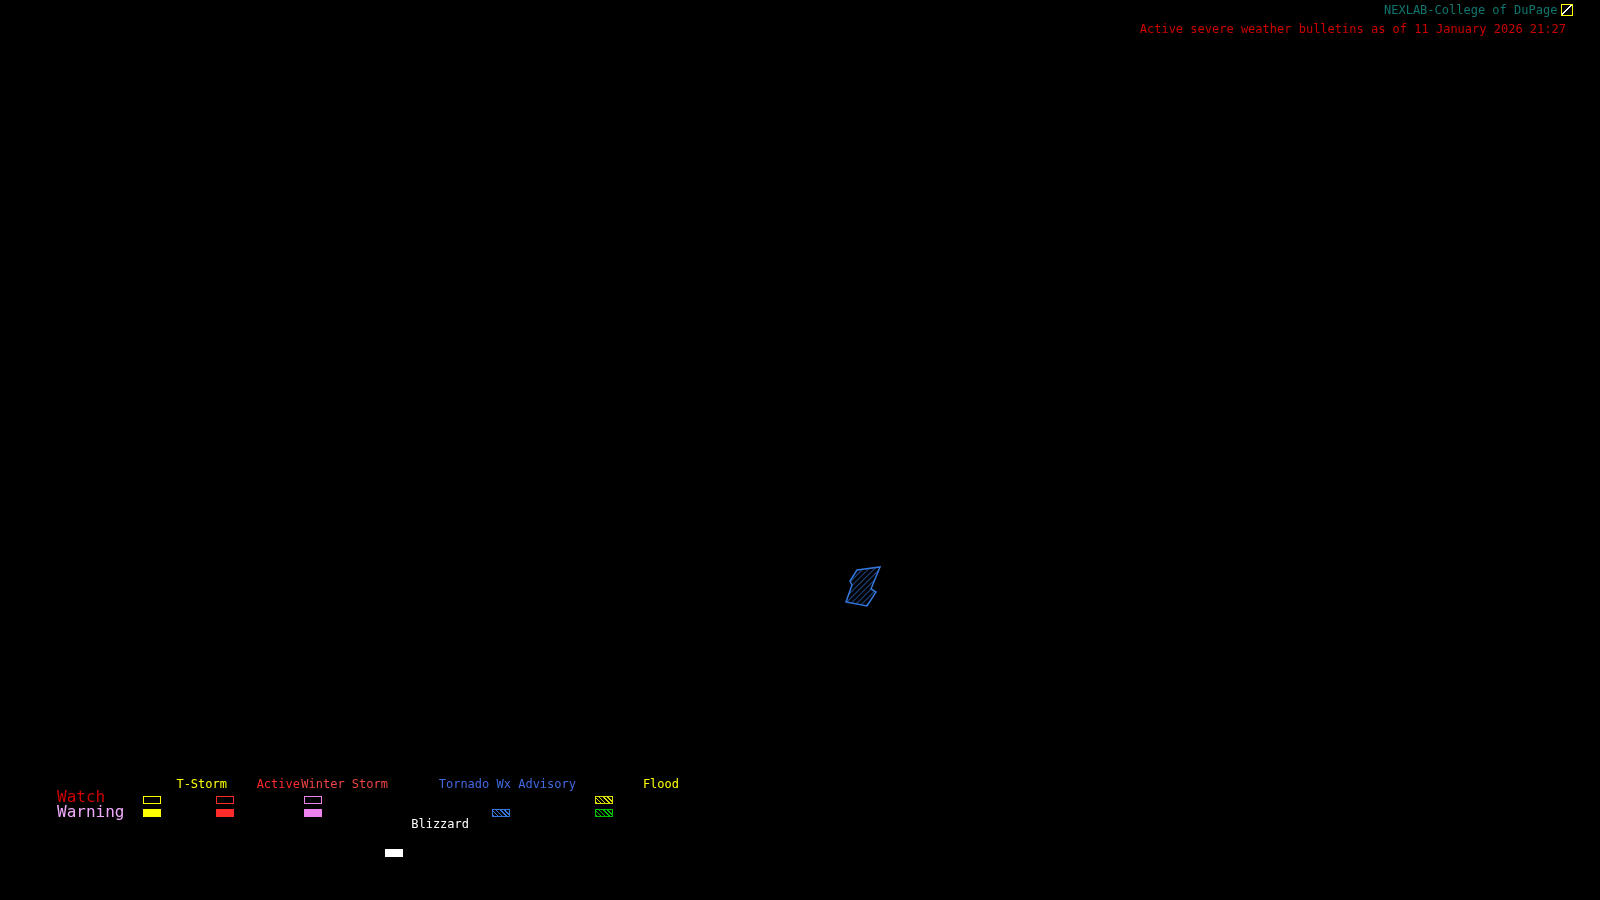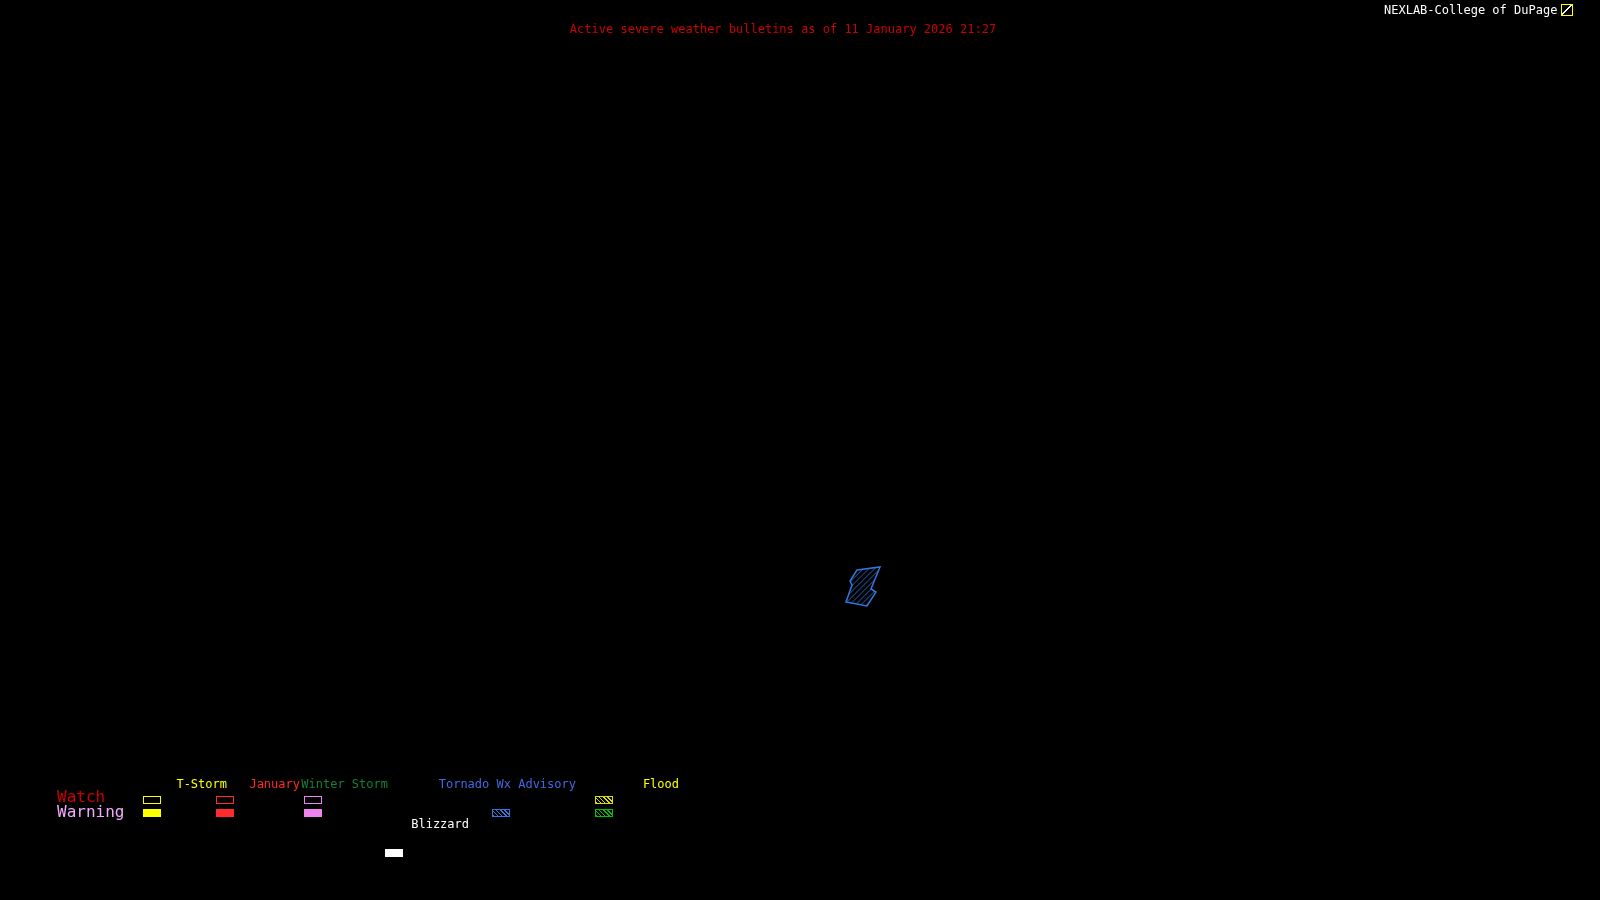--- a/index.html
+++ b/index.html
@@ -73,7 +73,7 @@
 </svg>
 
 <div id="site-title" class="abs">
-  <span style="color: #ffffff;">NEXLAB-College of DuPage</span>
+  <span style="color: #0f766e;">NEXLAB-College of DuPage</span>
   <span id="logo-icon"></span>
 </div>
 

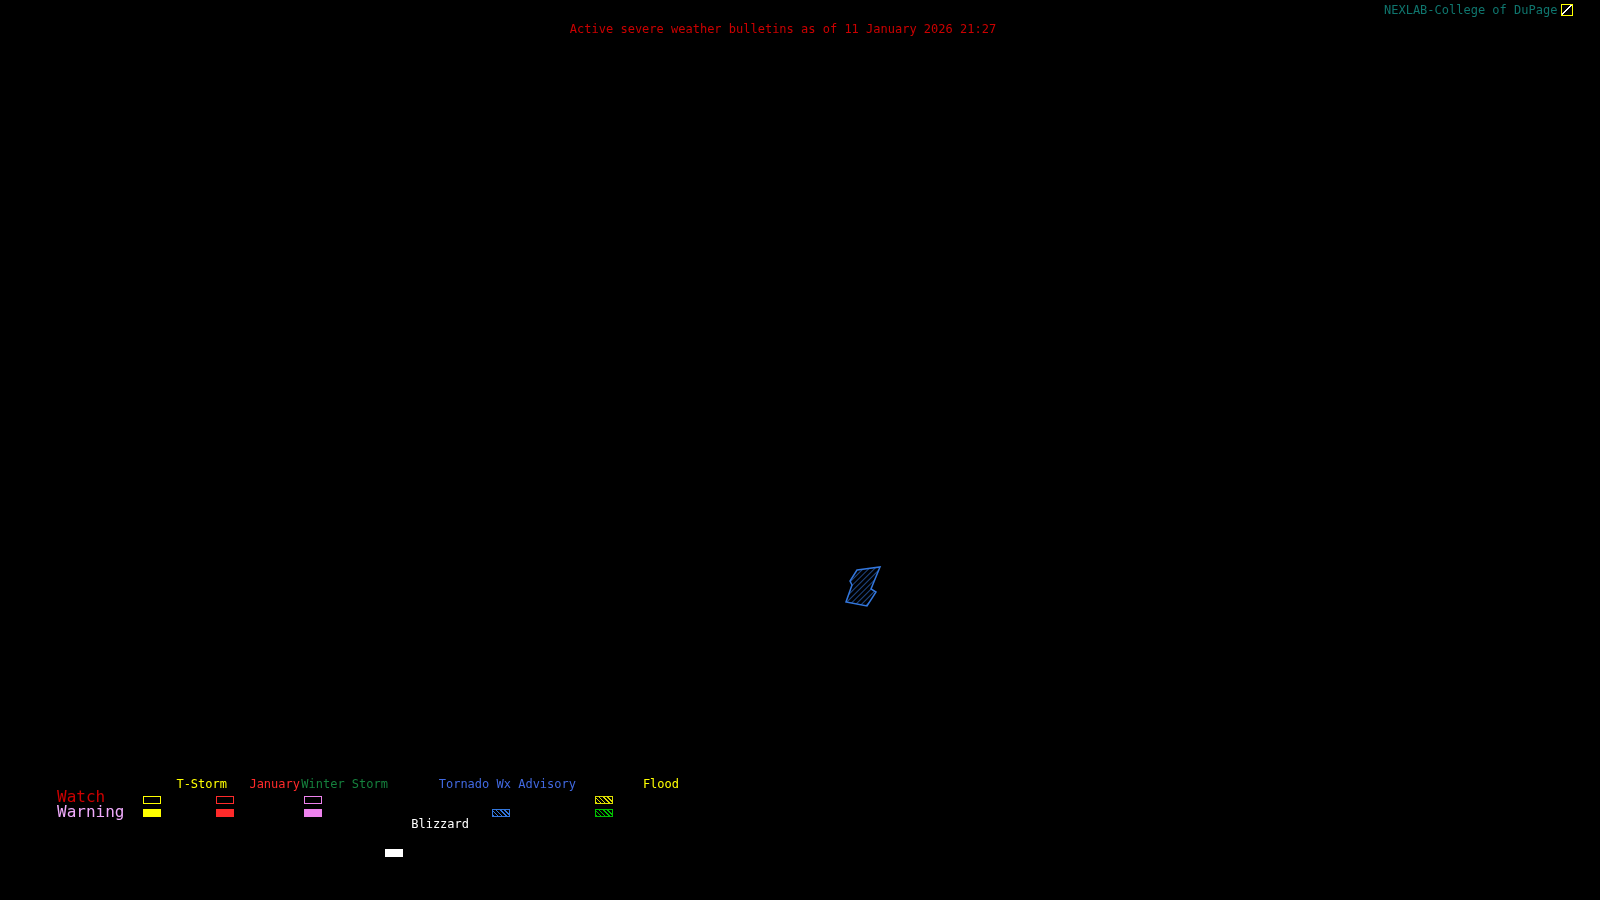--- a/index.html
+++ b/index.html
@@ -77,7 +77,7 @@
   <span id="logo-icon"></span>
 </div>
 
-<div id="bulletin-line" class="abs" style="color: rgb(204, 0, 0);">Active severe weather bulletins as of 11 January 2026 21:27</div>
+<div id="bulletin-line" class="abs" style="color: rgb(204, 0, 0); text-align: right;">Active severe weather bulletins as of 11 January 2026 21:27</div>
 
 <div id="legend">
   <div id="legend-watch-label" class="abs legend-rowlabel" style="color: rgb(204, 0, 0);">Watch</div>

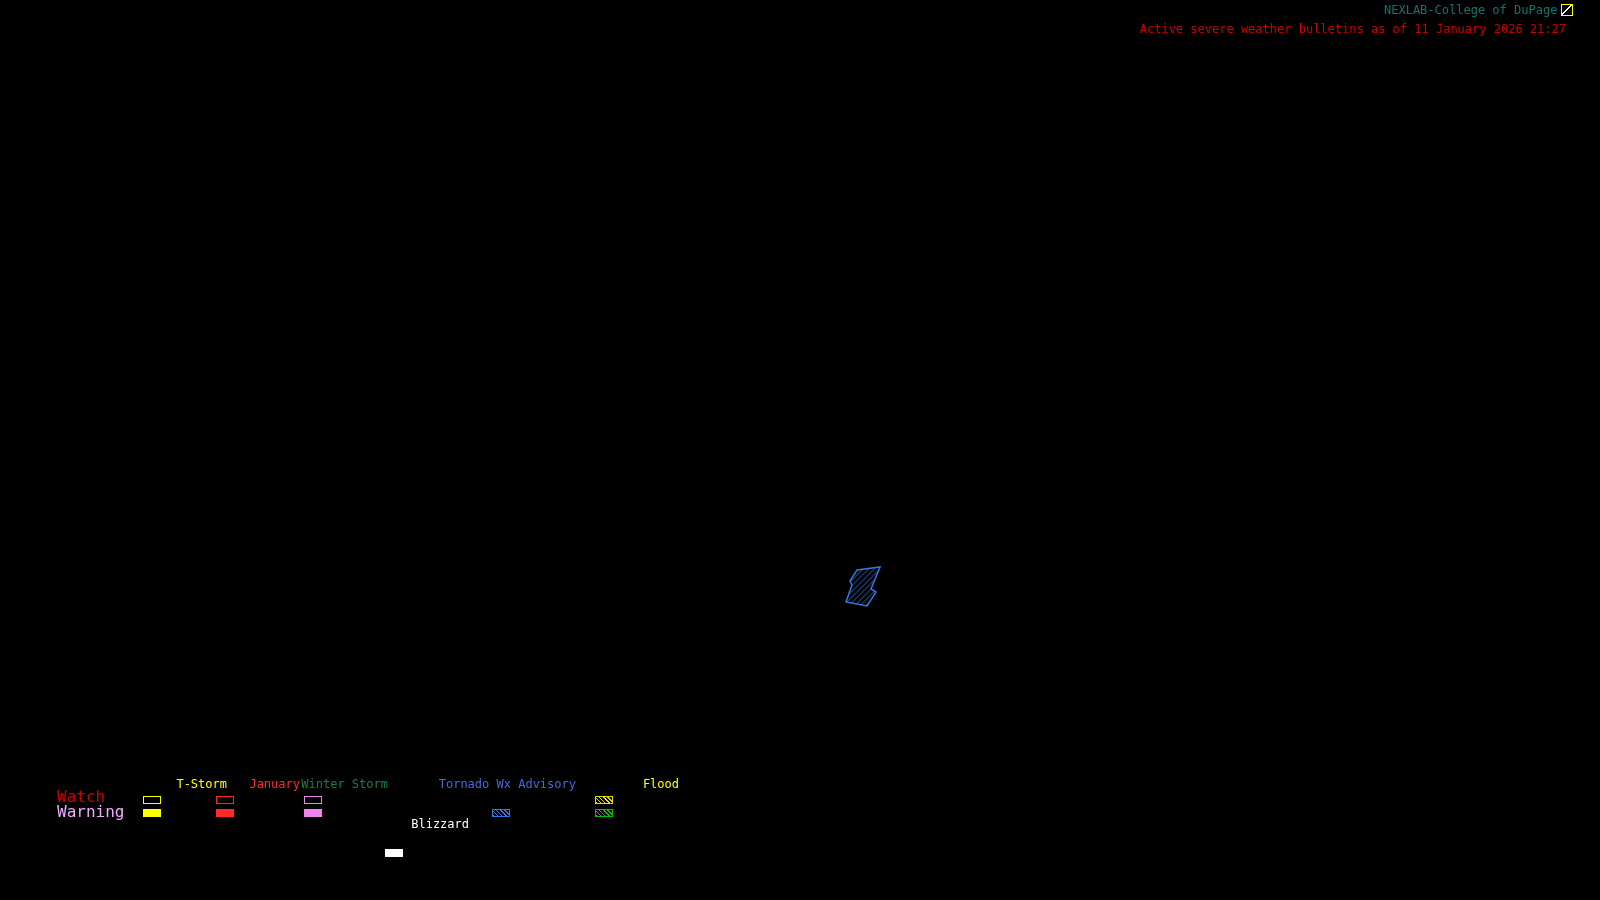--- a/index.html
+++ b/index.html
@@ -90,7 +90,7 @@
   </div>
 
   <div class="legend-col" style="left:150px;">
-    <span class="cat-label" style="color: rgb(255, 42, 42);">January</span>
+    <span class="cat-label" style="color: rgb(255, 42, 42);">Active</span>
     <span class="swatch" style="border: 1px solid rgb(255, 42, 42);"></span>
     <span class="swatch" style="background: rgb(255, 42, 42);"></span>
   </div>

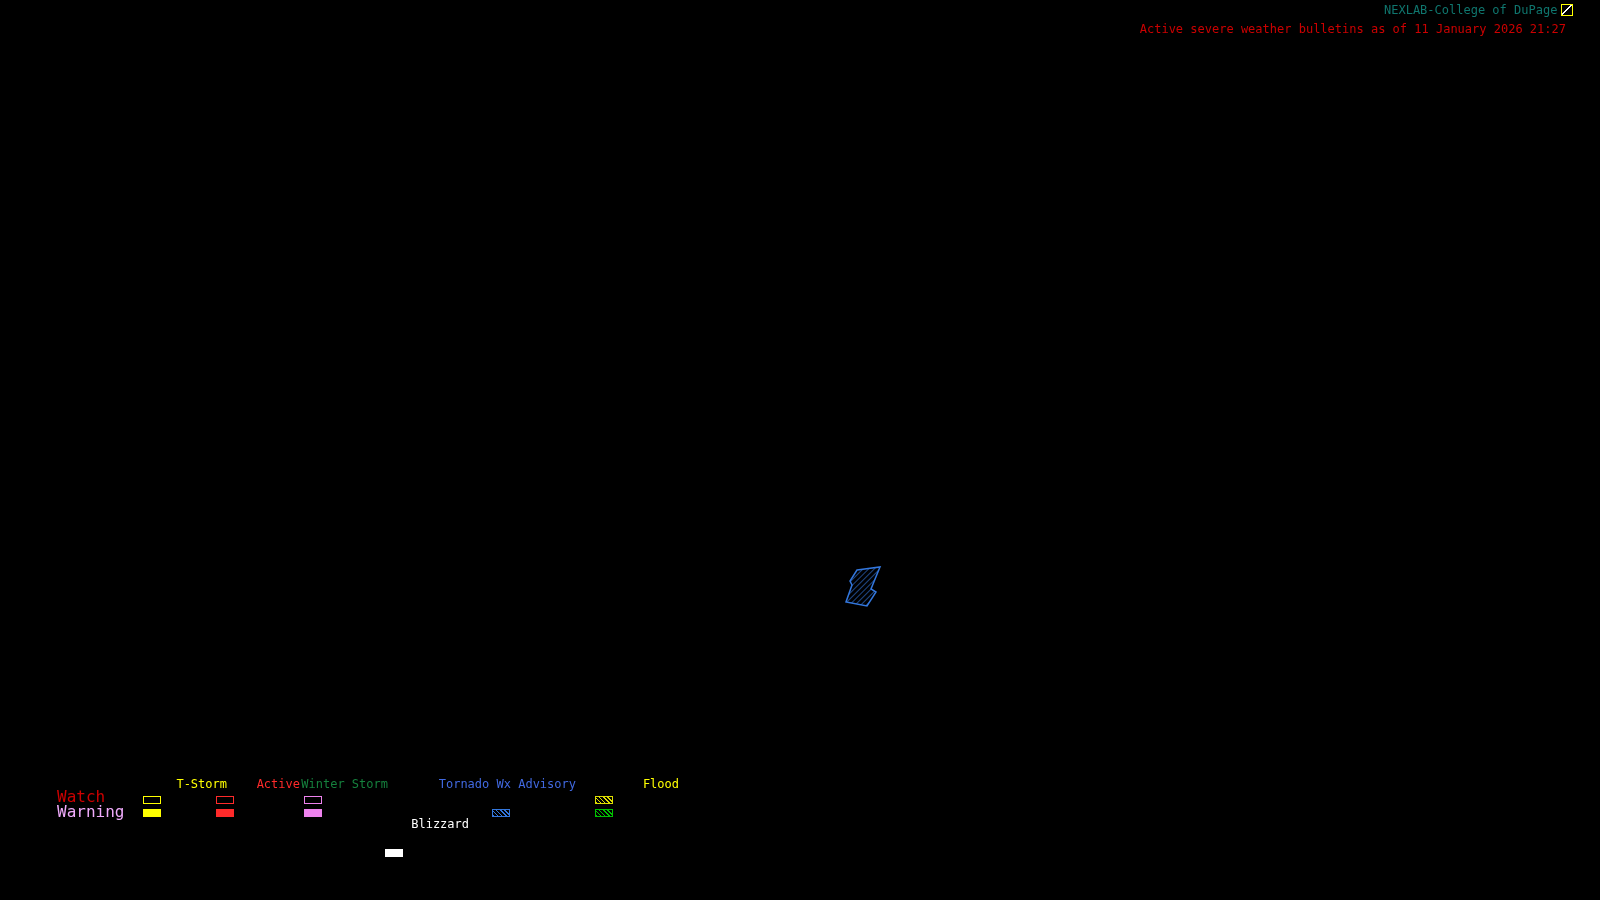--- a/index.html
+++ b/index.html
@@ -96,7 +96,7 @@
   </div>
 
   <div class="legend-col" style="left:238px;">
-    <span class="cat-label" style="color: #15803d;">Winter Storm</span>
+    <span class="cat-label" style="color: #ef4444;">Winter Storm</span>
     <span class="swatch" style="border: 1px solid rgb(238, 130, 238);"></span>
     <span class="swatch" style="background: rgb(238, 130, 238);"></span>
   </div>

